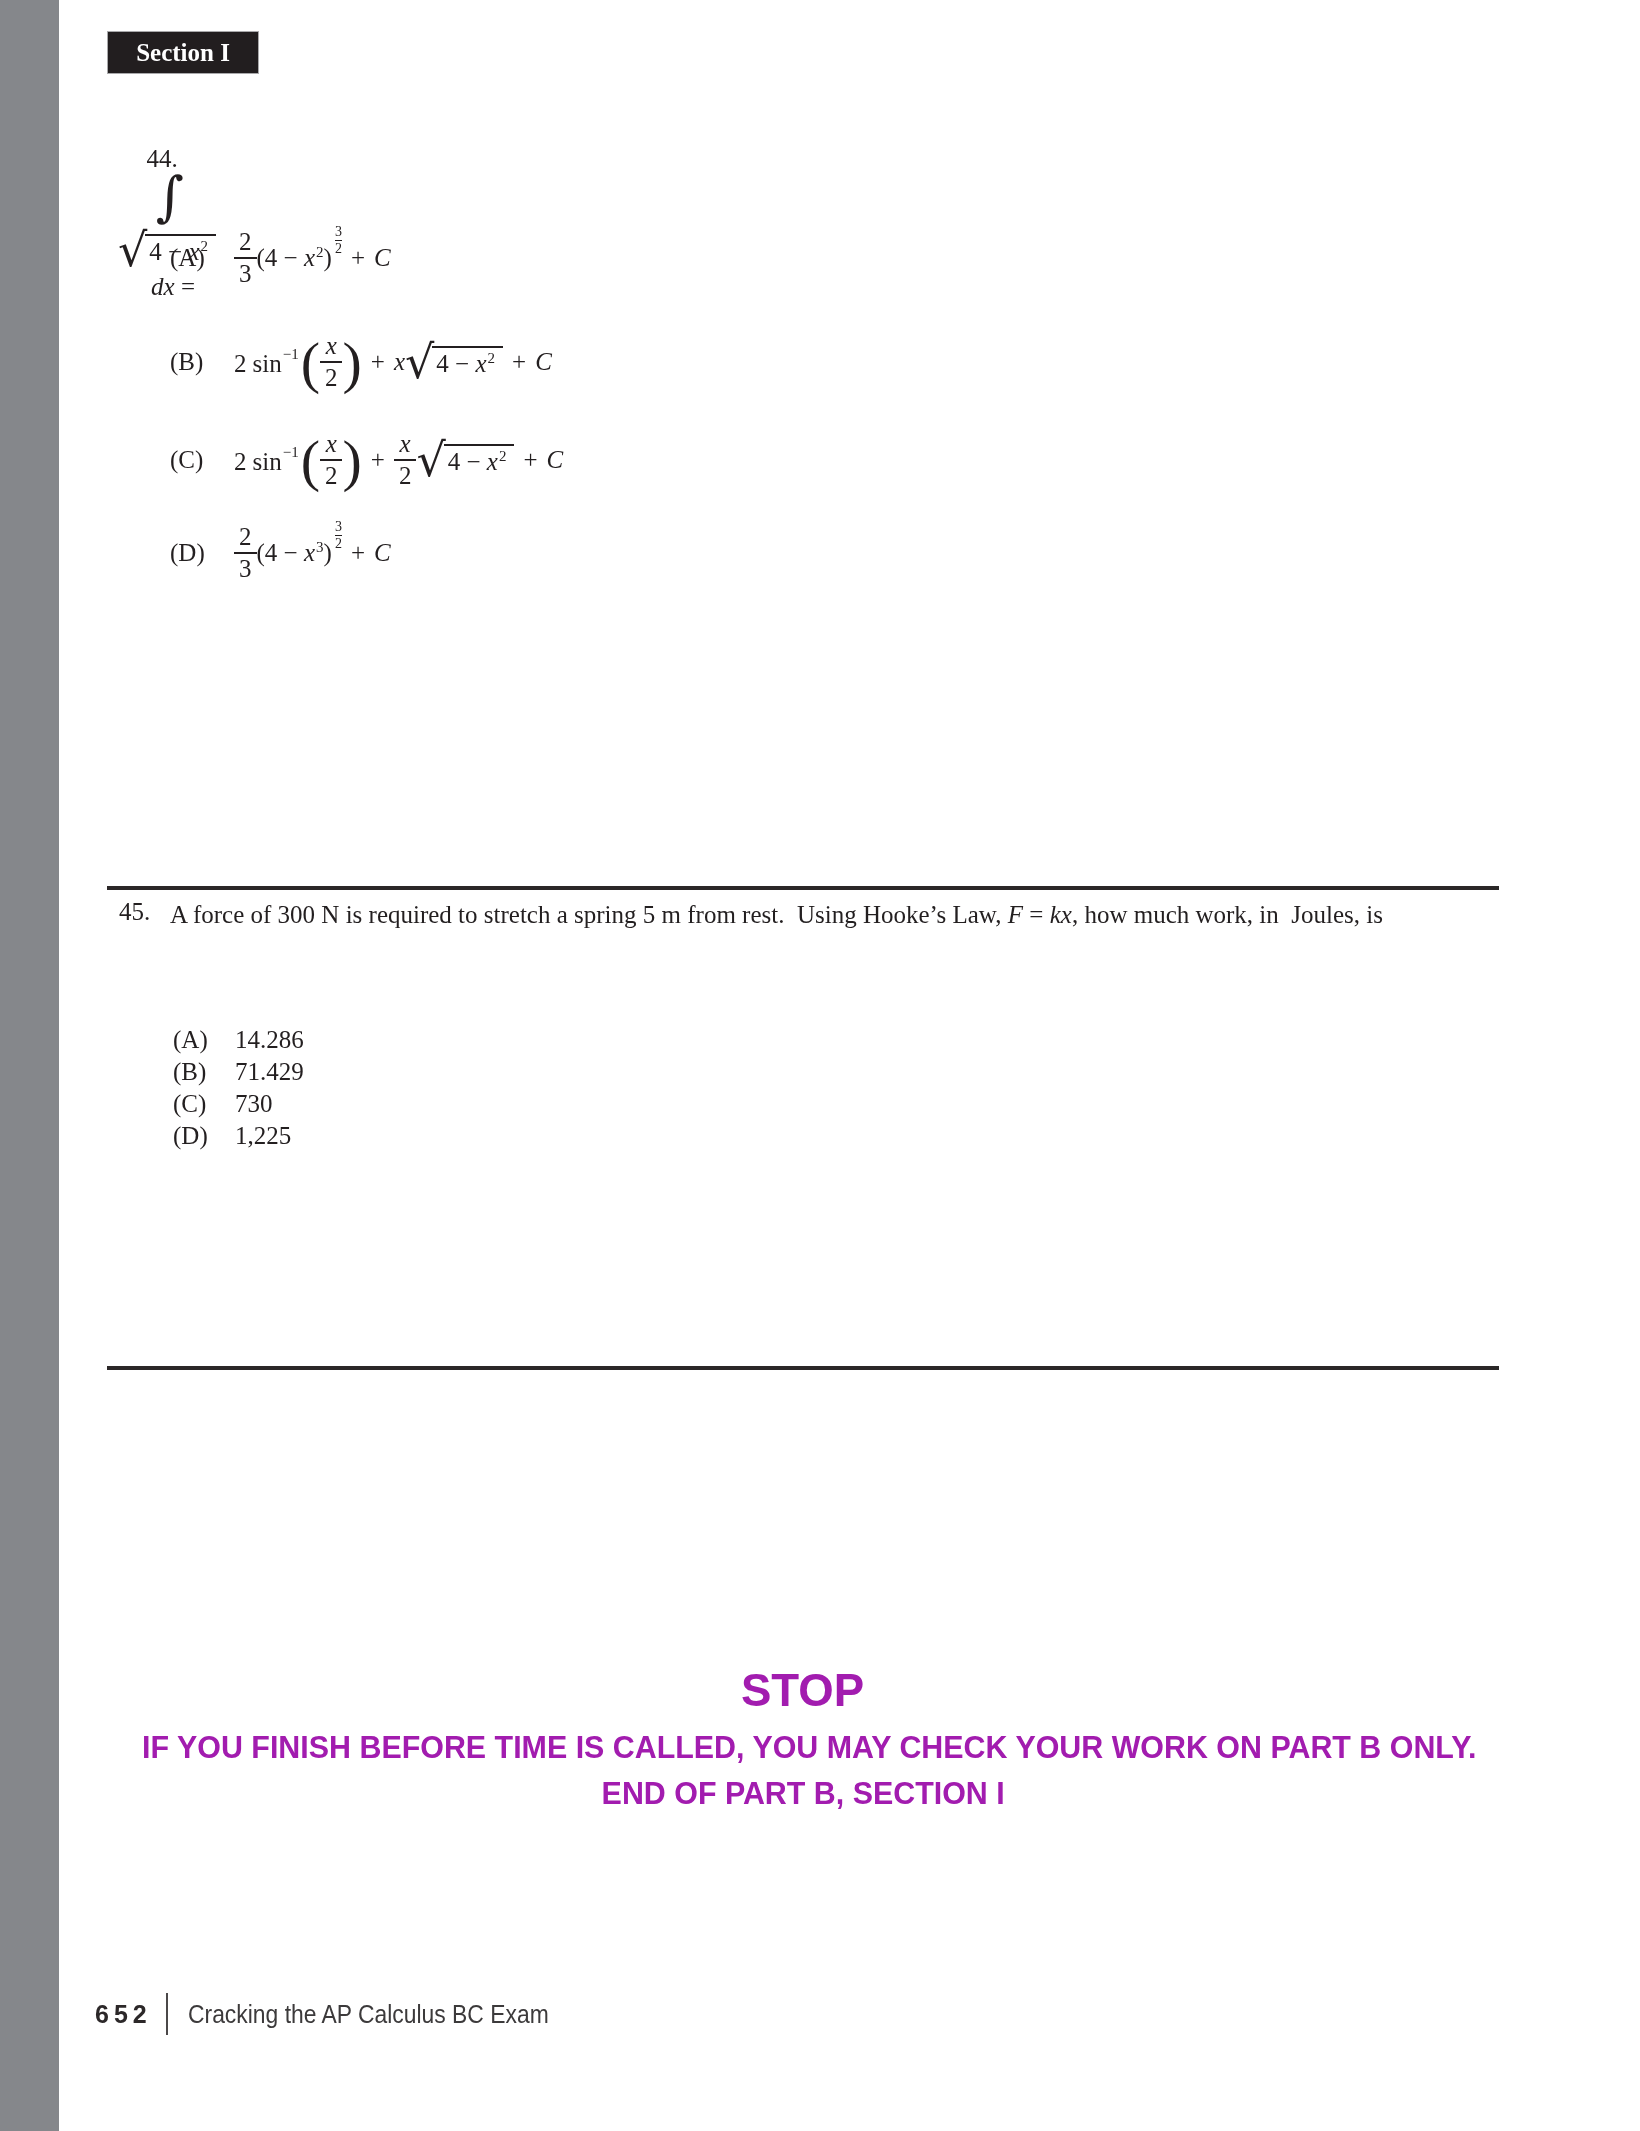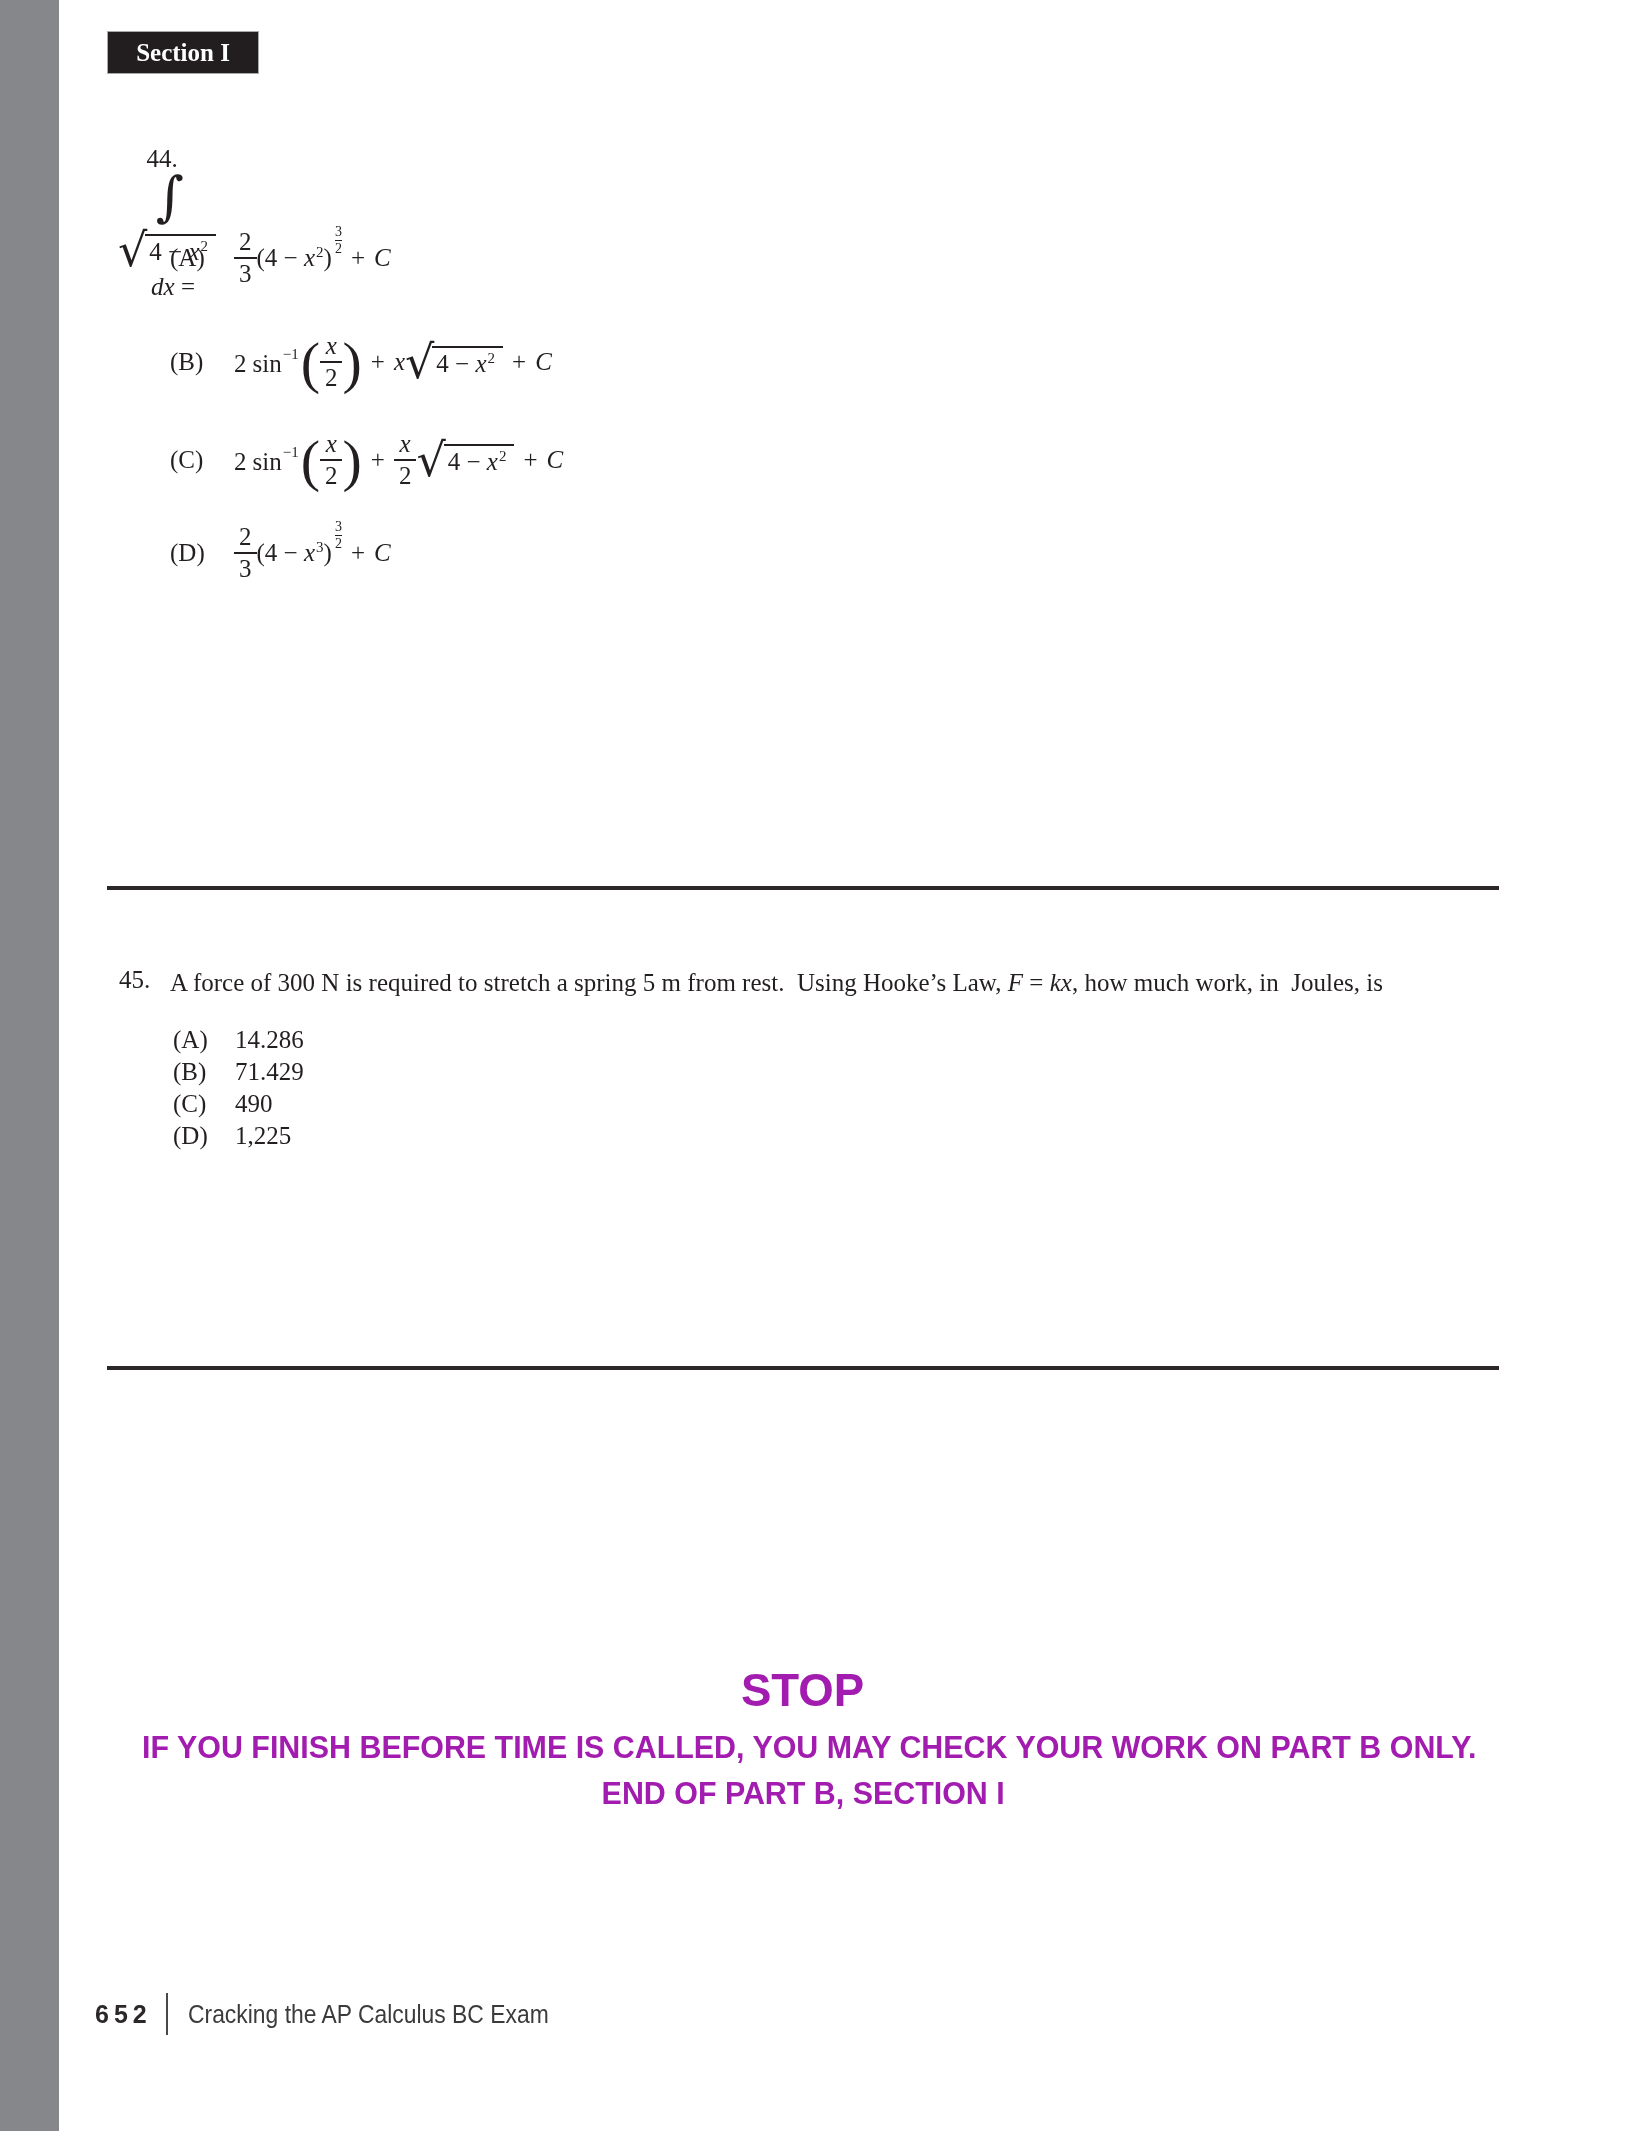--- a/index.html
+++ b/index.html
@@ -91,7 +91,7 @@
   .rule-2 { top: 1366px; }
 
   
-  .q45 { position: absolute; left: 119px; top: 966px; display: flex; align-items: flex-start; }
+  .q45 { position: absolute; left: 119px; top: 898px; display: flex; align-items: flex-start; }
   .q45 .qnum { width: 51px; }
   .q45-text { width: 1330px; font-size: 25px; line-height: 33px; }
   .q45-line { white-space: pre-wrap; }

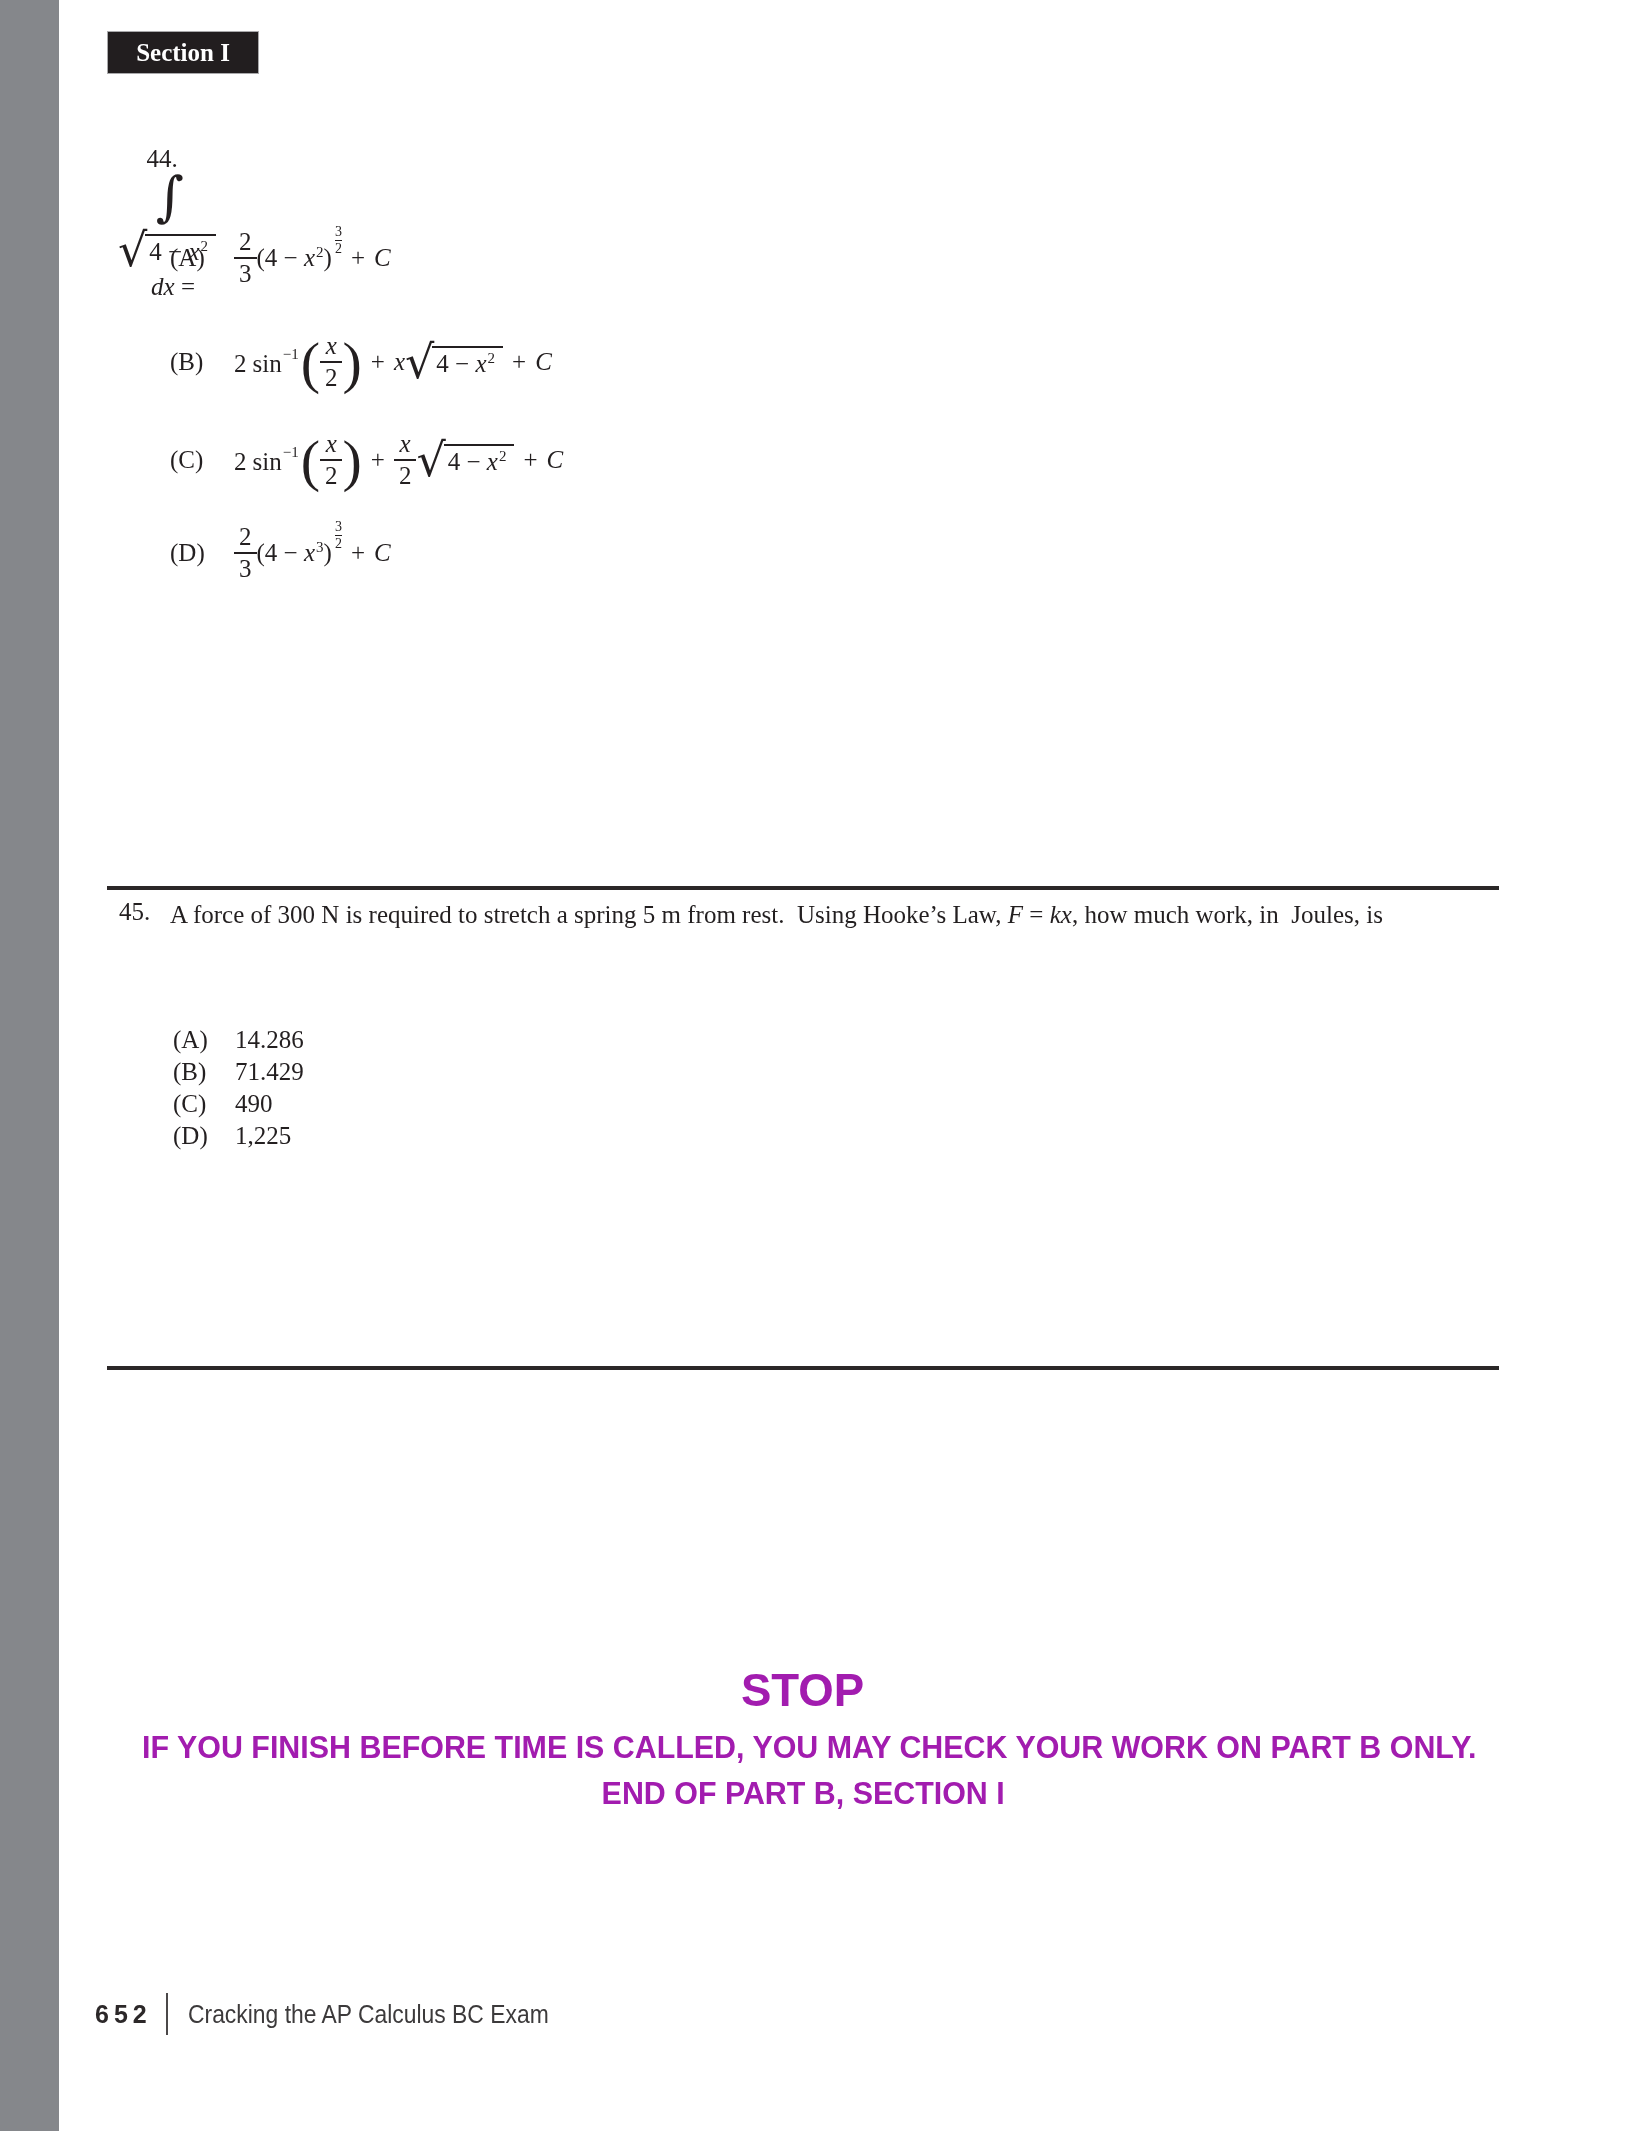--- a/index.html
+++ b/index.html
@@ -228,7 +228,7 @@
     </div>
     <div class="q45-choice">
       <span class="lbl">(C)</span>
-      <span class="val">490</span>
+      <span class="val">730</span>
     </div>
     <div class="q45-choice">
       <span class="lbl">(D)</span>

